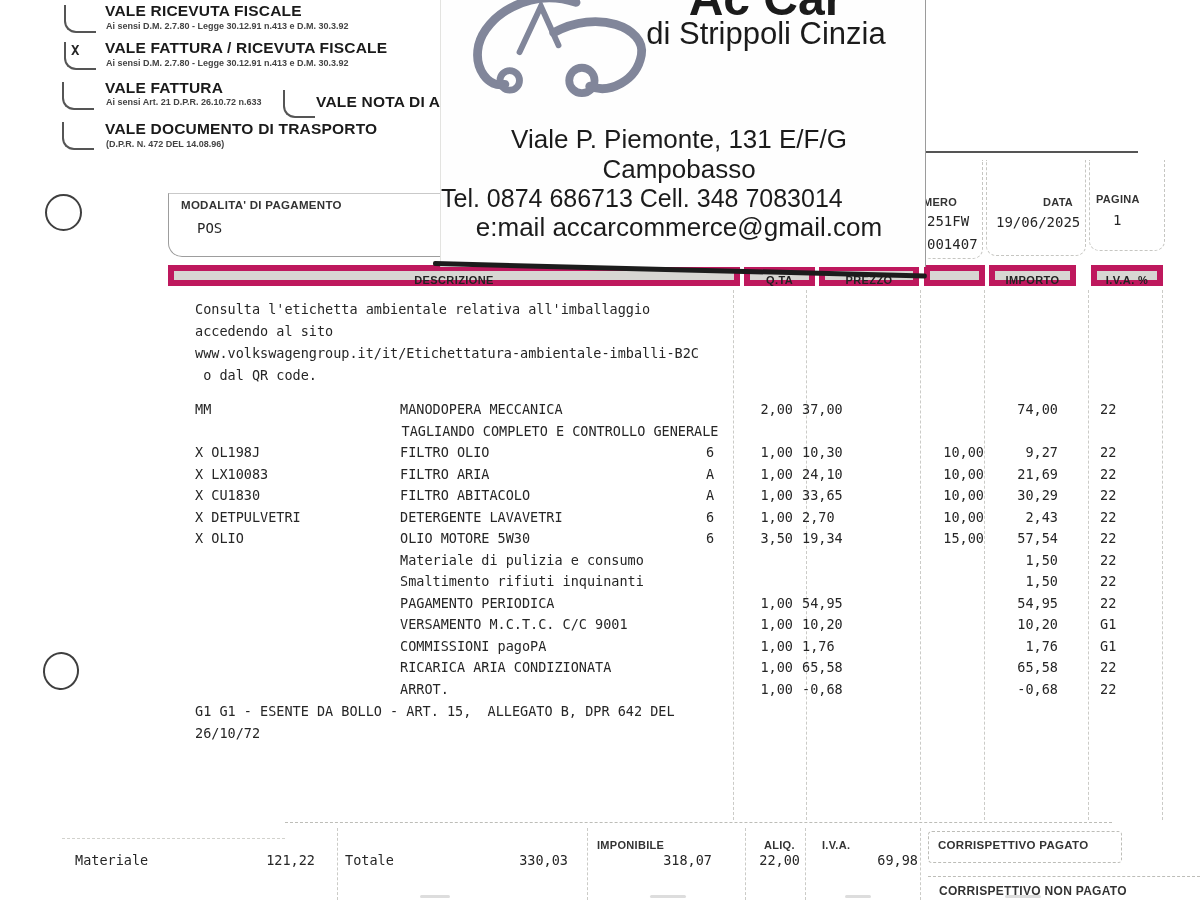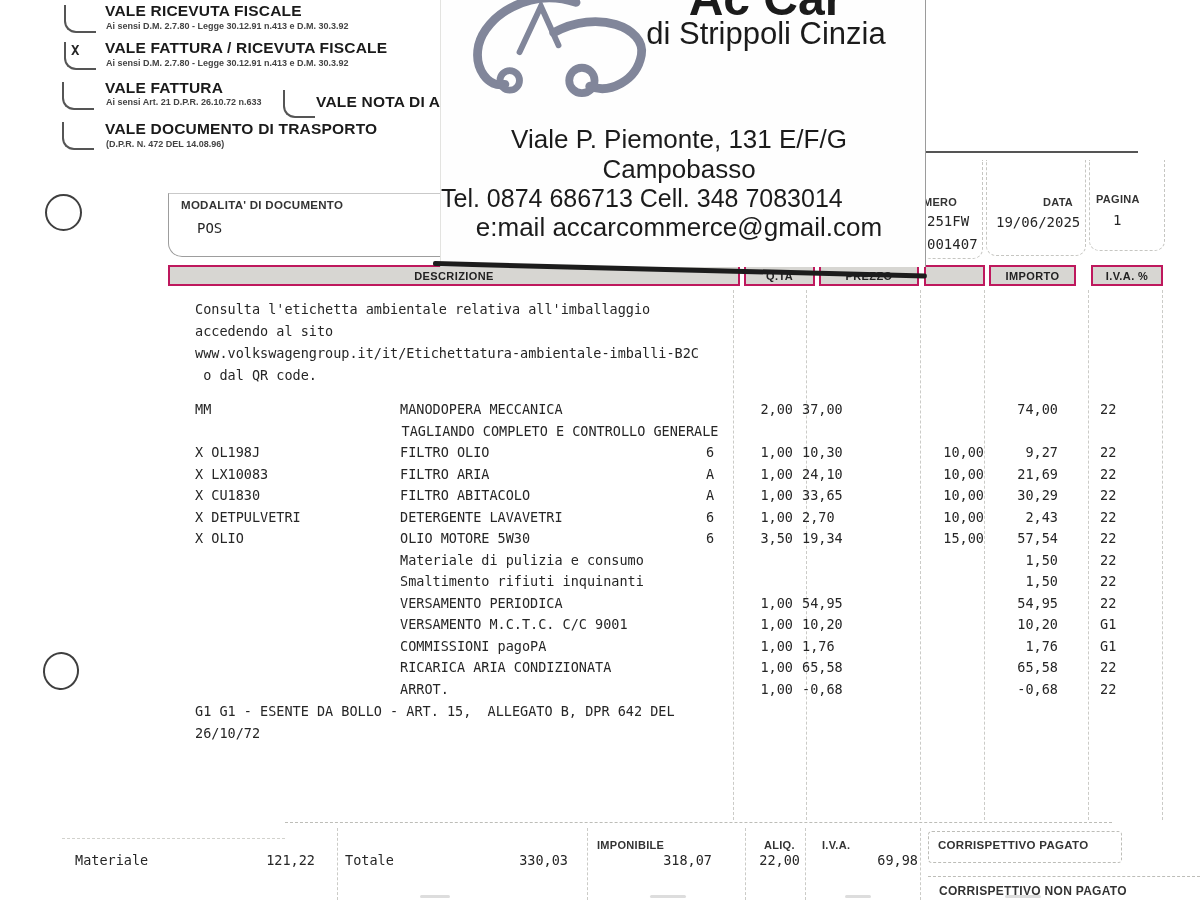--- a/index.html
+++ b/index.html
@@ -63,7 +63,7 @@
   <div class="abs hole" style="left:43px;top:652px;width:32px;height:34px;transform:rotate(8deg)"></div>
 
   <div class="abs" style="left:168px;top:193px;width:672px;height:62px;border-left:1px solid #9d9d9d;border-bottom:1px solid #9d9d9d;border-top:1px solid #c9c9c9;border-bottom-left-radius:14px"></div>
-  <div class="abs metalabel" style="left:181px;top:199px;font-size:11.5px">MODALITA' DI DOCUMENTO</div>
+  <div class="abs metalabel" style="left:181px;top:199px;font-size:11.5px">MODALITA' DI PAGAMENTO</div>
   <div class="abs mono" style="left:197px;top:220px;font-size:14px">POS</div>
 
   <div class="abs" style="left:920px;top:151px;width:218px;border-top:2px solid #555"></div>

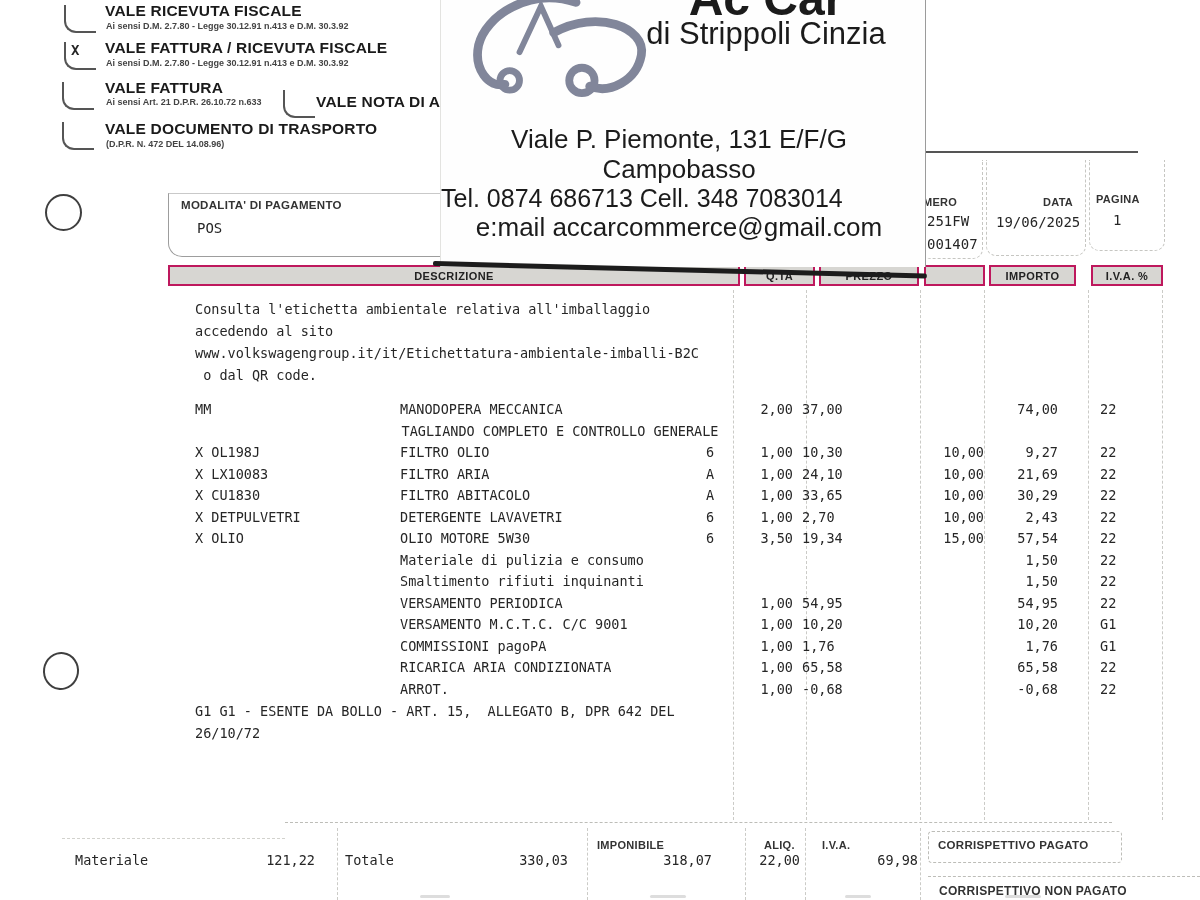--- a/index.html
+++ b/index.html
@@ -12,7 +12,7 @@
   .bracket{width:30px;height:26px;border-left:2px solid #555;border-bottom:2px solid #555;
            border-bottom-left-radius:12px;}
   .hole{border:2px solid #3f3f3f;border-radius:50%;background:#fff;}
-  .hdrcell{top:265px;height:21px;background:#d7d6d2;border:2px solid #be185d;box-sizing:border-box;
+  .hdrcell{top:265px;height:21px;background:#d7d6d2;border:6px solid #be185d;box-sizing:border-box;
            font-size:11px;font-weight:bold;color:#222;text-align:center;line-height:19px;letter-spacing:.4px;}
   .vline{width:0;border-left:1px dashed #cbcbc7;}
   .hline{height:0;border-top:1px dashed #bdbdb8;}

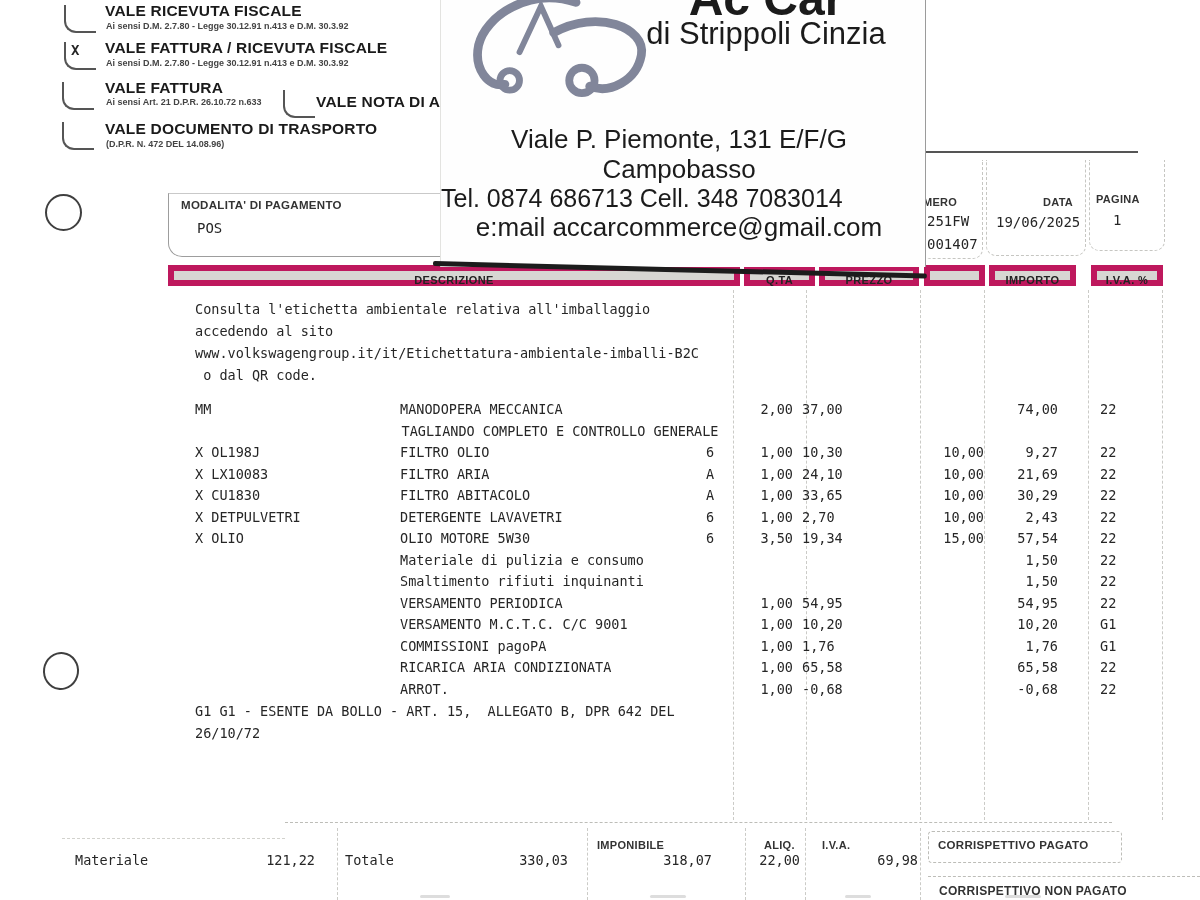--- a/index.html
+++ b/index.html
@@ -190,7 +190,7 @@
   </div>
       <div class="row" style="top: 193.5px;">
     <span class="mono c-code"></span>
-    <span class="mono c-desc">VERSAMENTO PERIODICA</span>
+    <span class="mono c-desc">PAGAMENTO PERIODICA</span>
     <span class="mono c-flag"></span>
     <span class="mono c-qta">1,00</span>
     <span class="mono c-prezzo">54,95</span>

